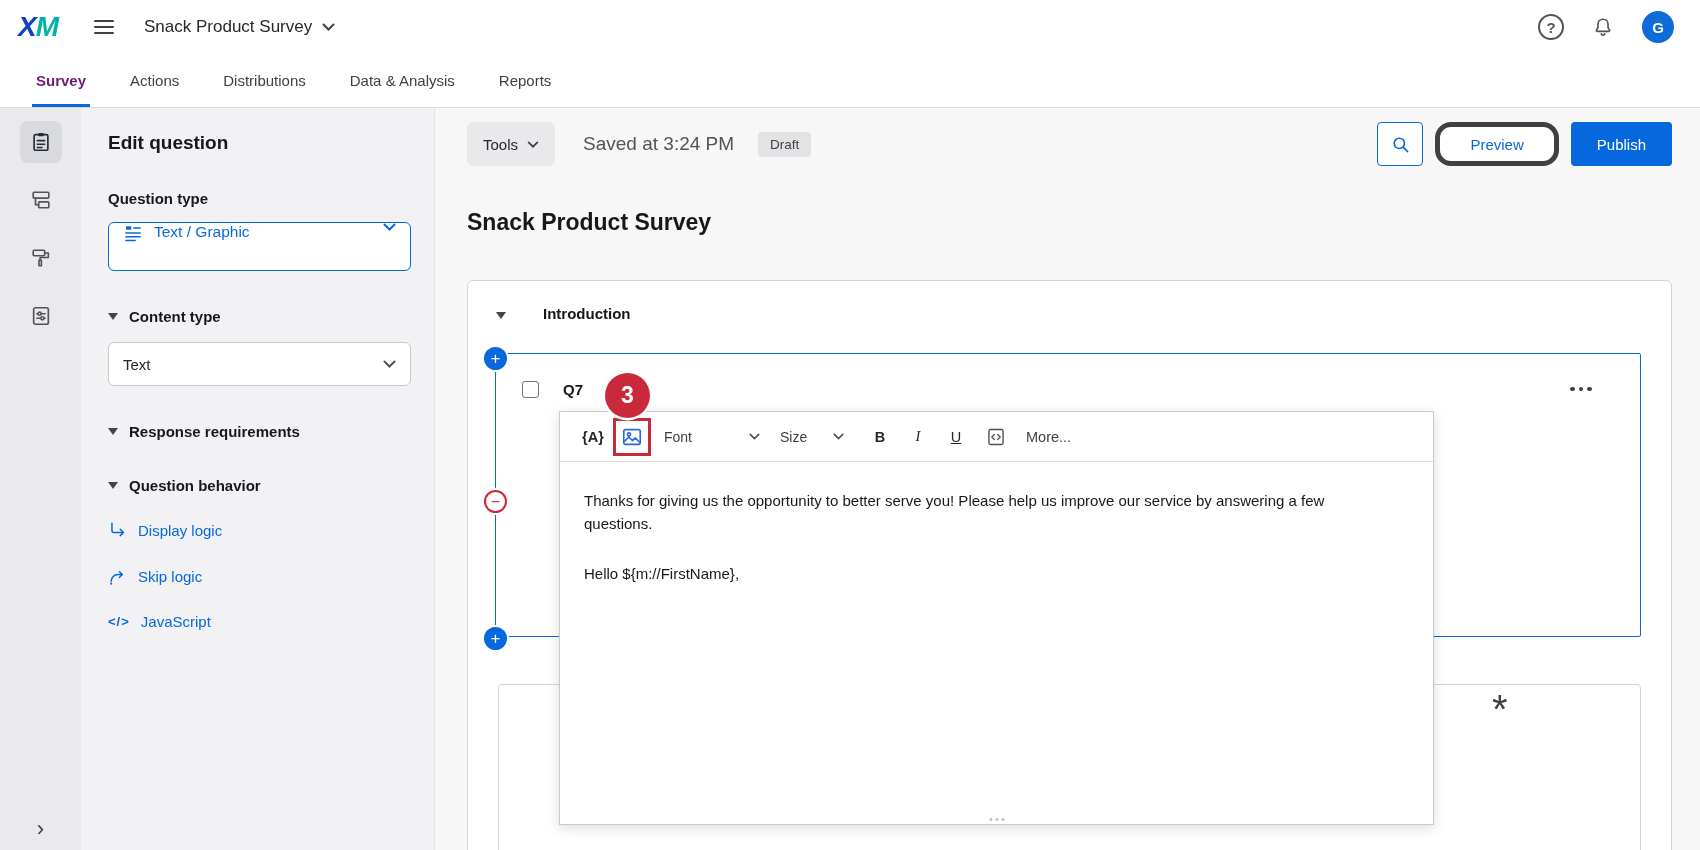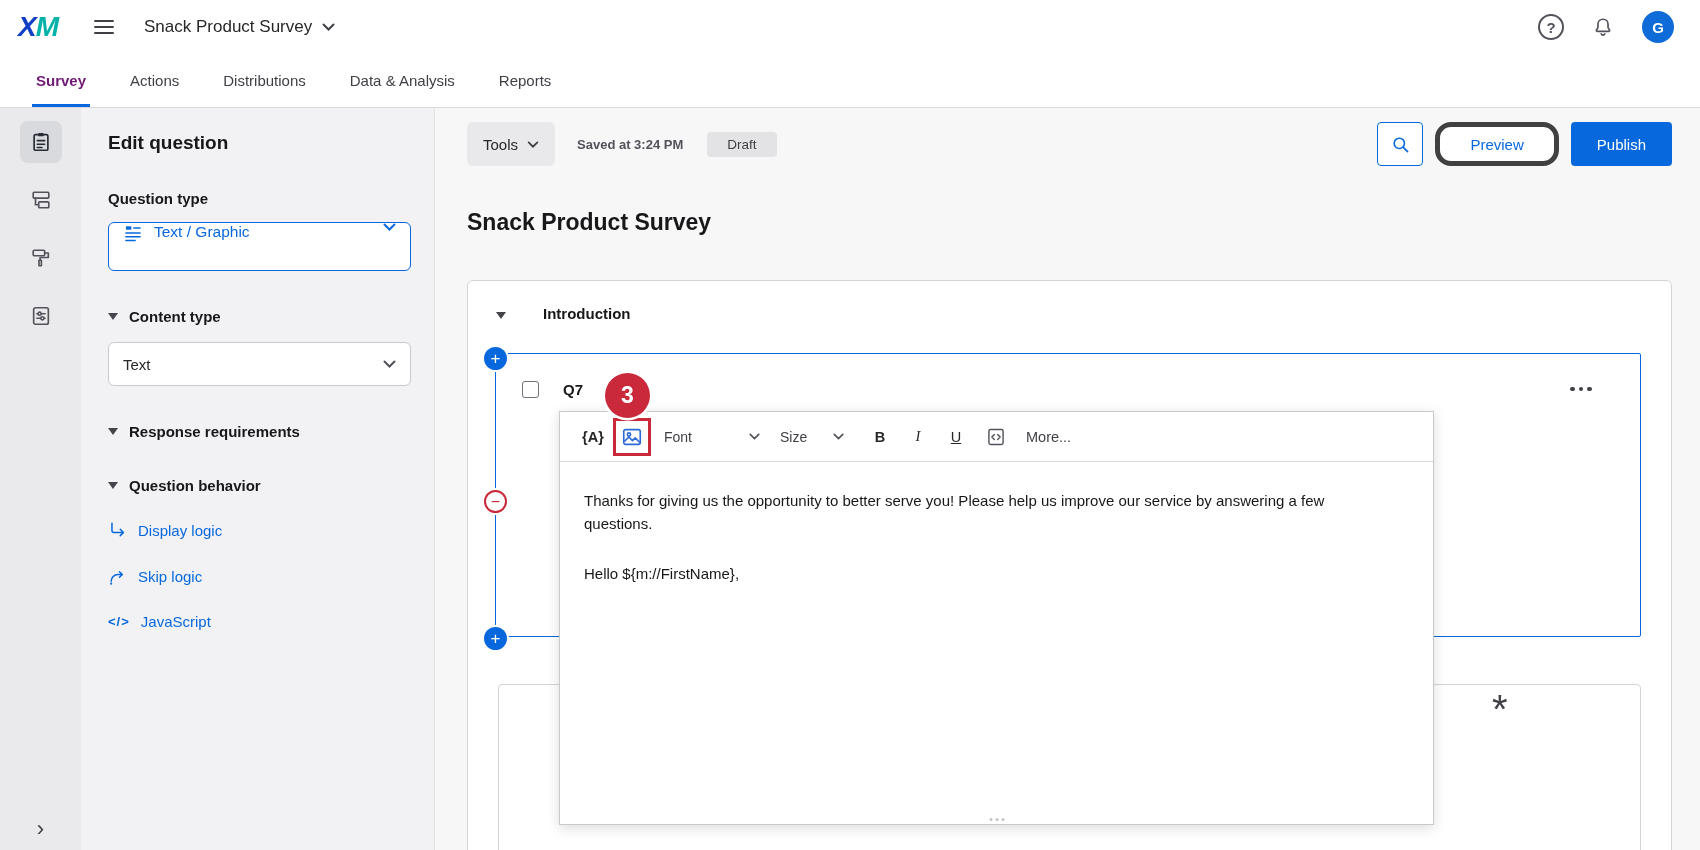--- a/index.html
+++ b/index.html
@@ -55,7 +55,7 @@
   .main { position:relative; flex:1; background:#f7f7f8; overflow:hidden; }
   .main-toolbar { position:absolute; top:14px; left:32px; right:28px; height:44px; display:flex; align-items:center; }
   .tools-btn { height:44px; padding:0 16px; background:#e9e9ec; border:none; border-radius:6px; font-size:15px; color:#27272a; display:flex; align-items:center; gap:9px; cursor:pointer; font-family:inherit; }
-  .saved { margin-left:22px; color:#52525b; font-size:13px;font-weight:bold; }
+  .saved { margin-left:28px; color:#52525b; font-size:19px; }
   .draft { margin-left:24px; background:#e3e3e6; color:#3f3f46; font-size:13.5px; padding:5px 20px; border-radius:4px; }
   .mt-spacer { margin-left:auto; }
   .search-btn { width:46px; height:44px; background:#fff; border:1px solid #0768dd; border-radius:4px; display:grid; place-items:center; cursor:pointer; margin-right:12px; }

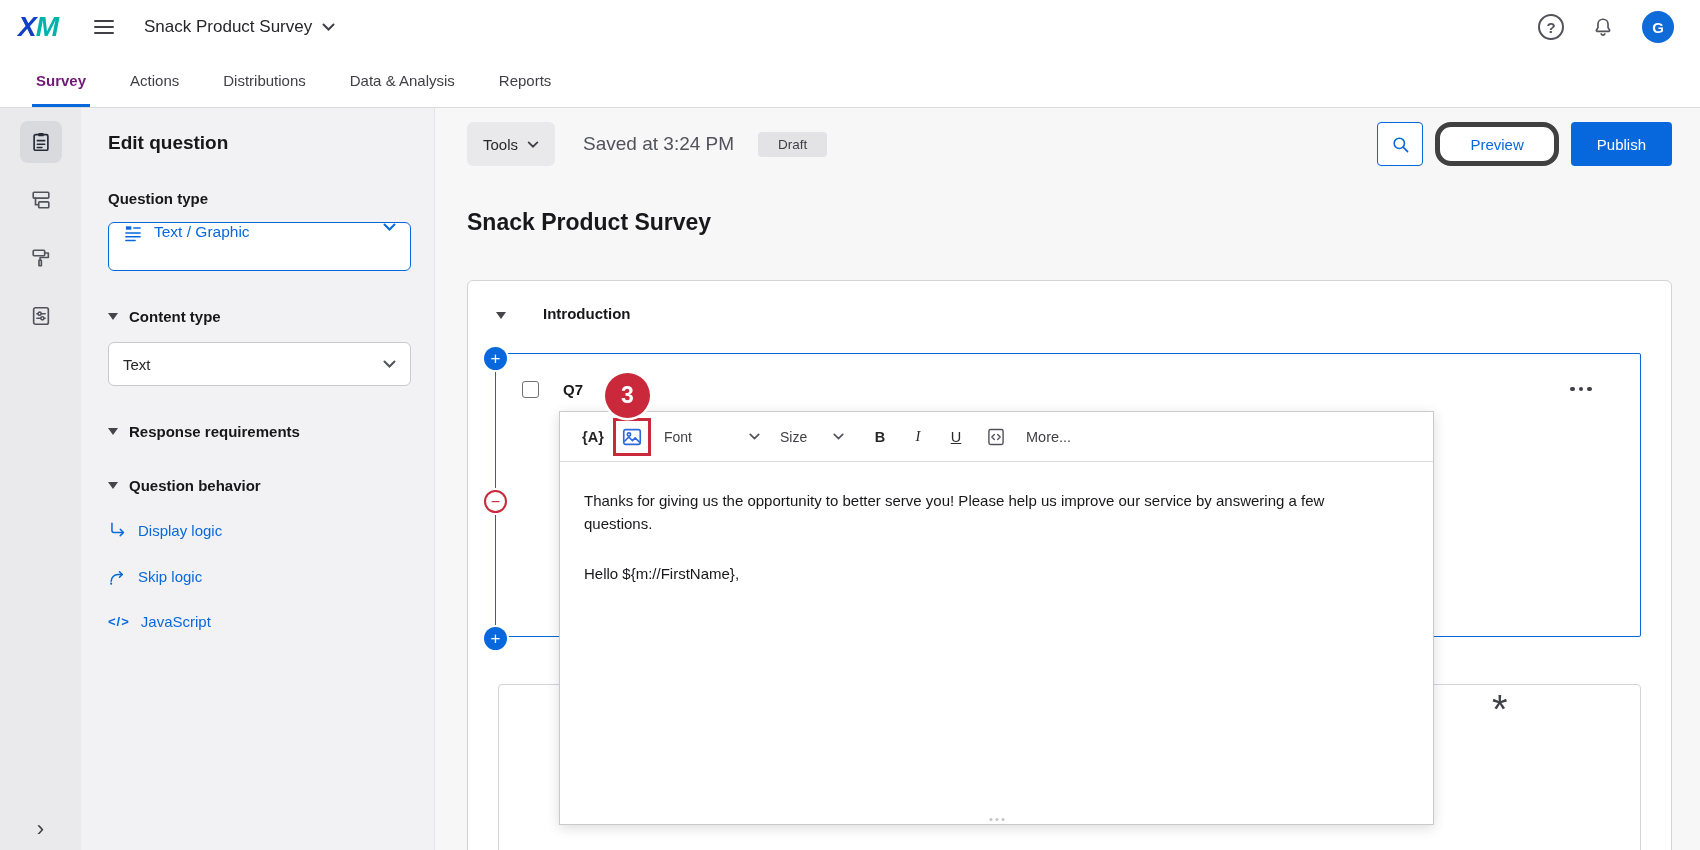--- a/index.html
+++ b/index.html
@@ -56,7 +56,7 @@
   .main-toolbar { position:absolute; top:14px; left:32px; right:28px; height:44px; display:flex; align-items:center; }
   .tools-btn { height:44px; padding:0 16px; background:#e9e9ec; border:none; border-radius:6px; font-size:15px; color:#27272a; display:flex; align-items:center; gap:9px; cursor:pointer; font-family:inherit; }
   .saved { margin-left:28px; color:#52525b; font-size:19px; }
-  .draft { margin-left:24px; background:#e3e3e6; color:#3f3f46; font-size:13.5px; padding:5px 20px; border-radius:4px; }
+  .draft { margin-left:24px; background:#e3e3e6; color:#3f3f46; font-size:13.5px; padding:5px 12px; border-radius:4px; }
   .mt-spacer { margin-left:auto; }
   .search-btn { width:46px; height:44px; background:#fff; border:1px solid #0768dd; border-radius:4px; display:grid; place-items:center; cursor:pointer; margin-right:12px; }
   .preview-btn { height:44px; padding:0 30px; background:#fff; border:5px solid #404040; border-radius:16px; color:#0768dd; font-size:15px; cursor:pointer; margin-right:12px; font-family:inherit; }

